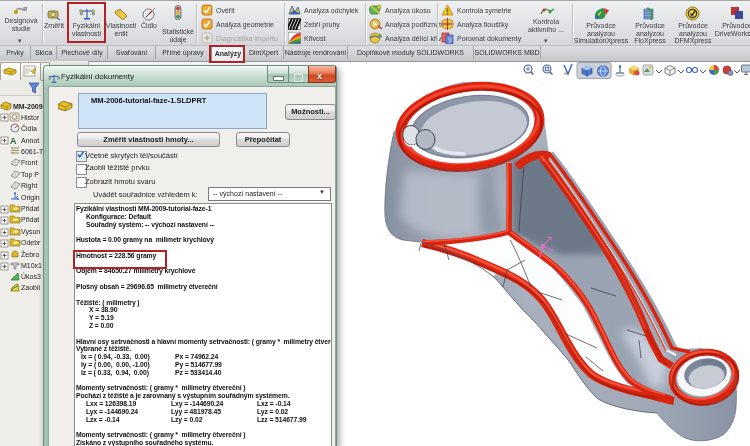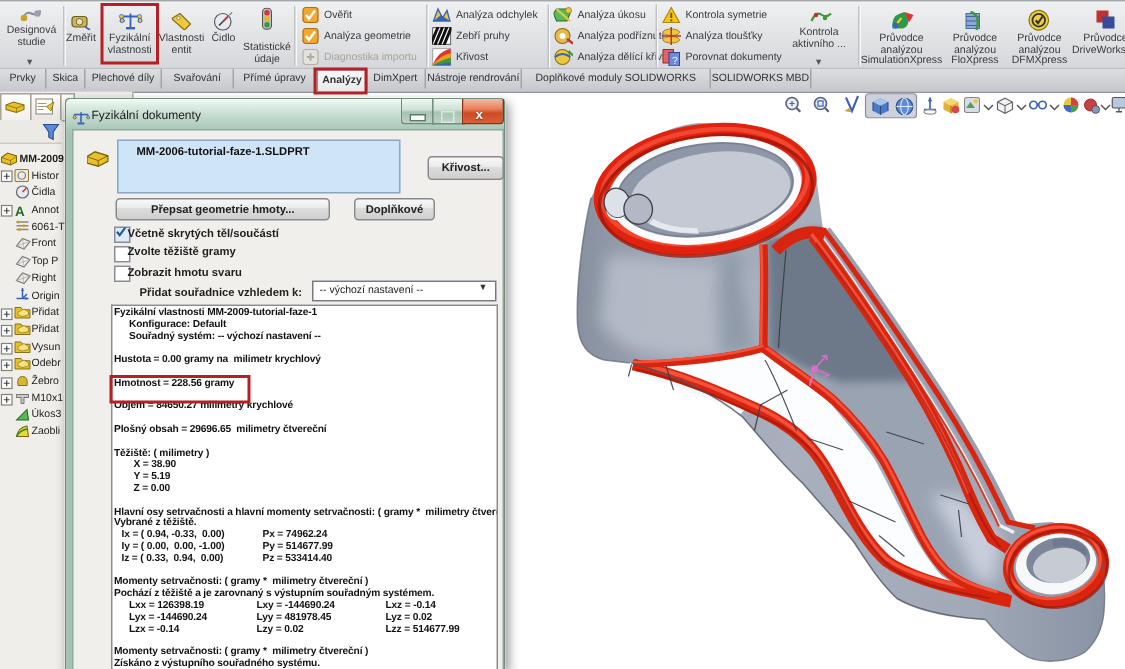--- a/index.html
+++ b/index.html
@@ -540,7 +540,7 @@
     </svg>
 <div style="position:absolute;left:34px;top:27px;width:187px;height:34px;background:#cfe4f7;border:1px solid #8aa8c6;z-index:4"></div>
 <div style="position:absolute;left:47px;top:30px;font-size:7.5px;font-weight:bold;color:#111;z-index:5">MM-2006-tutorial-faze-1.SLDPRT</div>
-<div class="btn" style="left:241px;top:38px;width:49px;height:14px;line-height:14px;z-index:4">Křivost...</div>
+<div class="btn" style="left:241px;top:38px;width:49px;height:14px;line-height:14px;z-index:4">Možnosti...</div>
 <div class="btn" style="left:33px;top:66px;width:141px;height:13px;line-height:13px;z-index:4">Přepsat geometrie hmoty...</div>
 <div class="btn" style="left:192px;top:66px;width:52px;height:13px;line-height:13px;z-index:4">Doplňkové</div>
 

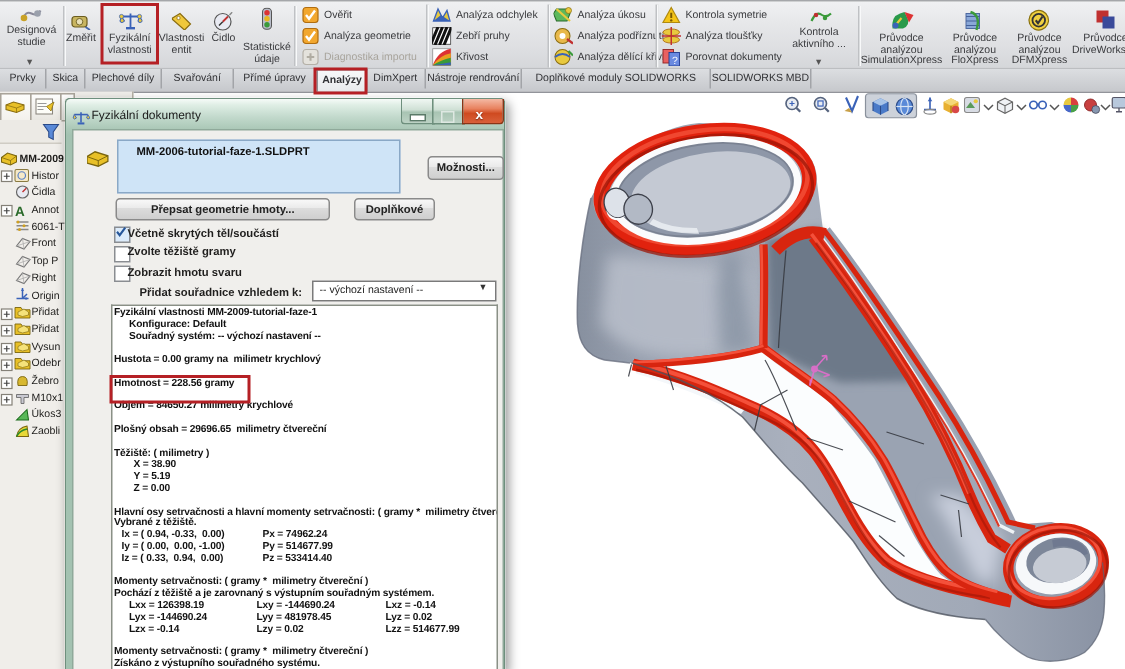--- a/index.html
+++ b/index.html
@@ -541,7 +541,7 @@
 <div style="position:absolute;left:34px;top:27px;width:187px;height:34px;background:#cfe4f7;border:1px solid #8aa8c6;z-index:4"></div>
 <div style="position:absolute;left:47px;top:30px;font-size:7.5px;font-weight:bold;color:#111;z-index:5">MM-2006-tutorial-faze-1.SLDPRT</div>
 <div class="btn" style="left:241px;top:38px;width:49px;height:14px;line-height:14px;z-index:4">Možnosti...</div>
-<div class="btn" style="left:33px;top:66px;width:141px;height:13px;line-height:13px;z-index:4">Přepsat geometrie hmoty...</div>
+<div class="btn" style="left:33px;top:66px;width:141px;height:13px;line-height:13px;z-index:4">Změřit vlastnosti hmoty...</div>
 <div class="btn" style="left:192px;top:66px;width:52px;height:13px;line-height:13px;z-index:4">Doplňkové</div>
 
 <div class="cb" style="left:31.5px;top:85px;background:#dcebfa;z-index:4"></div>

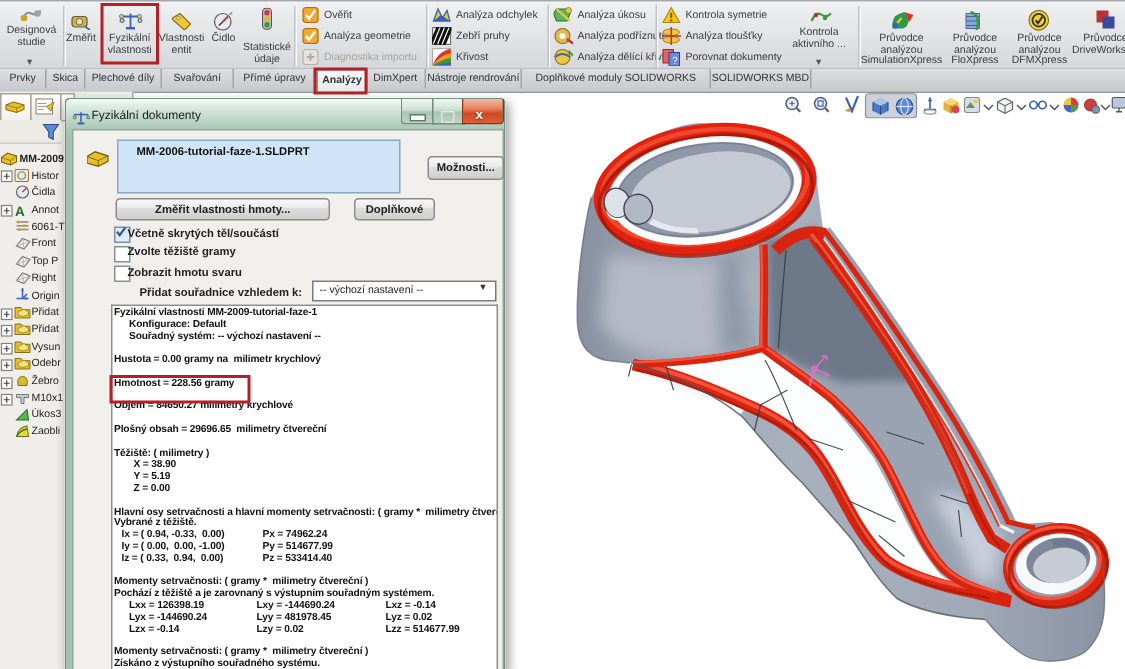--- a/index.html
+++ b/index.html
@@ -542,7 +542,7 @@
 <div style="position:absolute;left:47px;top:30px;font-size:7.5px;font-weight:bold;color:#111;z-index:5">MM-2006-tutorial-faze-1.SLDPRT</div>
 <div class="btn" style="left:241px;top:38px;width:49px;height:14px;line-height:14px;z-index:4">Možnosti...</div>
 <div class="btn" style="left:33px;top:66px;width:141px;height:13px;line-height:13px;z-index:4">Změřit vlastnosti hmoty...</div>
-<div class="btn" style="left:192px;top:66px;width:52px;height:13px;line-height:13px;z-index:4">Doplňkové</div>
+<div class="btn" style="left:192px;top:66px;width:52px;height:13px;line-height:13px;z-index:4">Přepočítat</div>
 
 <div class="cb" style="left:31.5px;top:85px;background:#dcebfa;z-index:4"></div>
 <svg class="icon" style="left:31.5px;top:84px;z-index:5" width="9" height="9" viewBox="0 0 9 9">

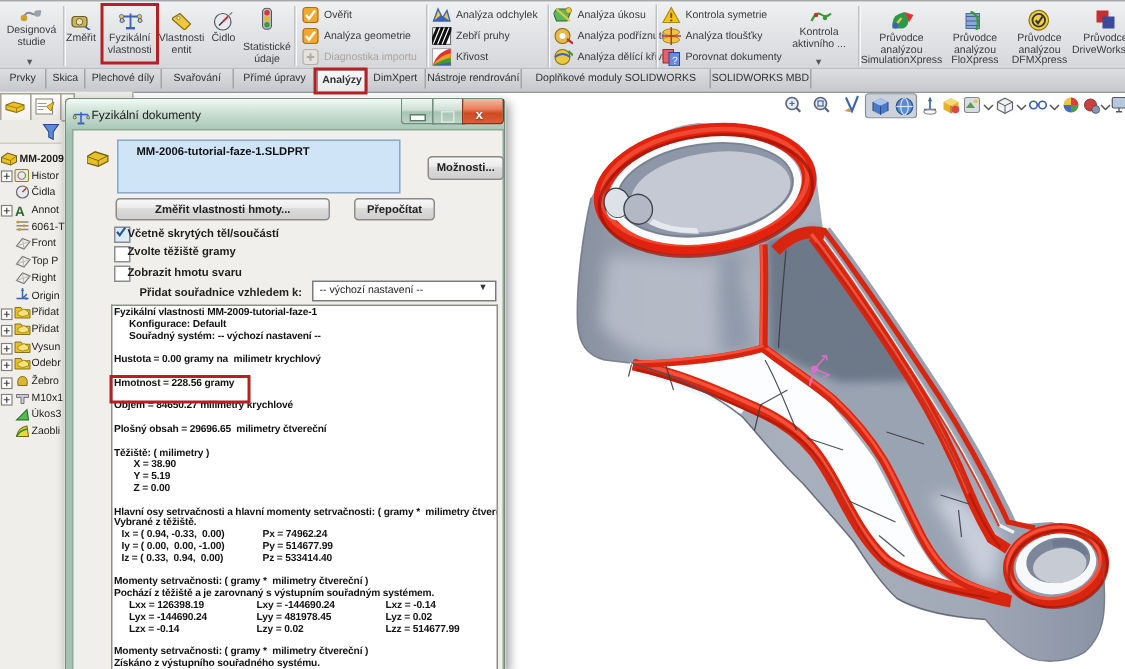--- a/index.html
+++ b/index.html
@@ -28,7 +28,7 @@
 #dlgclient{position:absolute;left:4px;top:20px;width:286px;height:361px;background:#f0efec;border:1px solid #8fa99a;border-bottom:none;}
 .btn{position:absolute;background:linear-gradient(#f8f8f8,#eaeaea 45%,#dcdcdc 46%,#cfcfcf);border:1px solid #8a8a8a;border-radius:3px;font-size:7.5px;font-weight:bold;color:#222;text-align:center;}
 .cb{position:absolute;width:9px;height:9px;background:#fff;border:1px solid #8a8d91;}
-.lbl{position:absolute;font-size:7.5px;font-weight:bold;color:#1f1e1d;white-space:nowrap;}
+.lbl{position:absolute;font-size:7.5px;font-weight:normal;color:#1f1e1d;white-space:nowrap;}
 #results{position:absolute;left:30px;top:137px;width:256px;height:244px;background:#fff;border:1px solid #8a9086;border-bottom:none;z-index:4;overflow:hidden;}
 .redbox{position:absolute;border:2px solid #b52025;z-index:50;}
 </style></head>

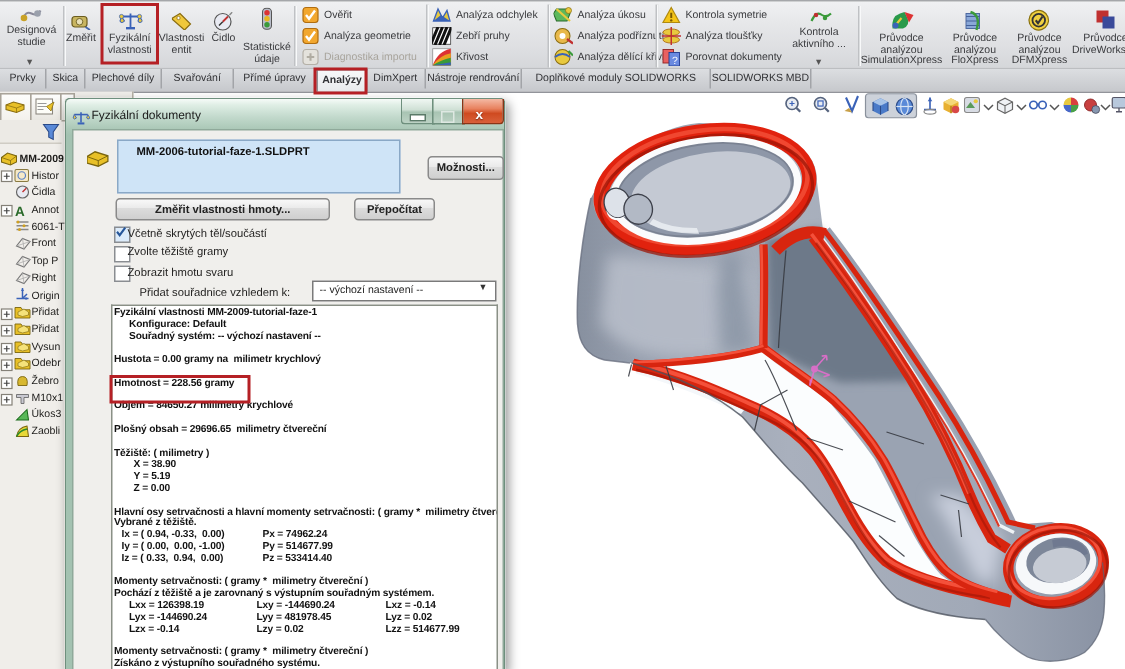--- a/index.html
+++ b/index.html
@@ -550,7 +550,7 @@
     </svg>
 <div class="lbl" style="left:41px;top:84.5px;z-index:4">Včetně skrytých těl/součástí</div>
 <div class="cb" style="left:31.5px;top:97.5px;z-index:4"></div>
-<div class="lbl" style="left:41px;top:97px;z-index:4">Zvolte těžiště gramy</div>
+<div class="lbl" style="left:41px;top:97px;z-index:4">Zaobli těžiště prvku</div>
 <div class="cb" style="left:31.5px;top:111px;z-index:4"></div>
 <div class="lbl" style="left:41px;top:110.5px;z-index:4">Zobrazit hmotu svaru</div>
 <div class="lbl" style="left:49px;top:123.5px;z-index:4">Přidat souřadnice vzhledem k:</div>

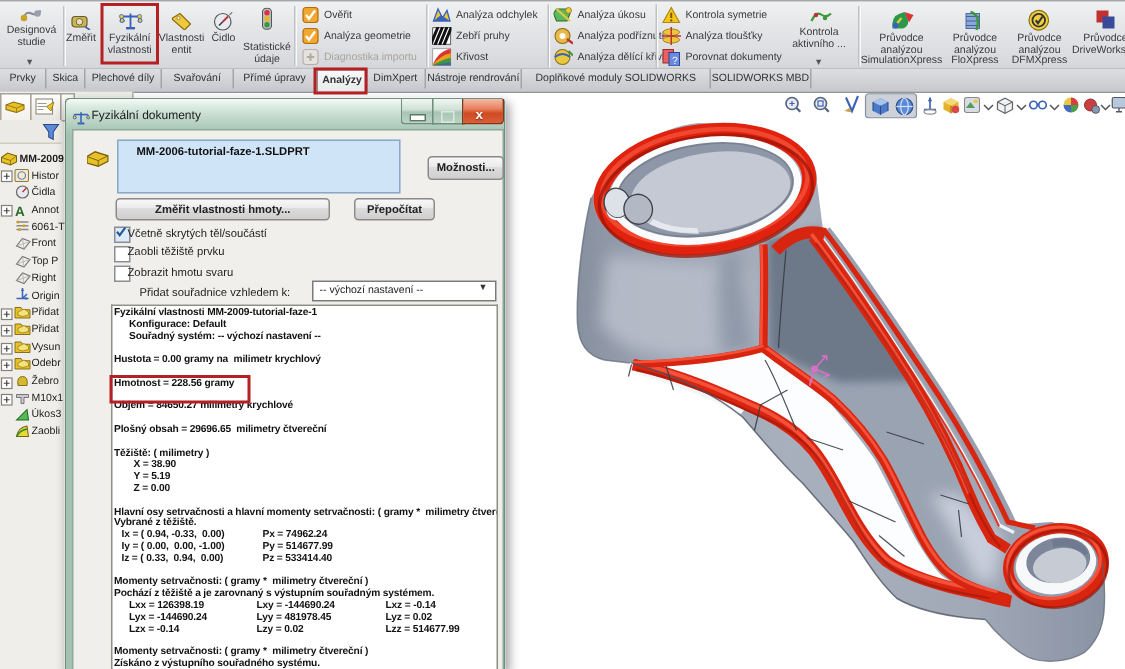--- a/index.html
+++ b/index.html
@@ -553,7 +553,7 @@
 <div class="lbl" style="left:41px;top:97px;z-index:4">Zaobli těžiště prvku</div>
 <div class="cb" style="left:31.5px;top:111px;z-index:4"></div>
 <div class="lbl" style="left:41px;top:110.5px;z-index:4">Zobrazit hmotu svaru</div>
-<div class="lbl" style="left:49px;top:123.5px;z-index:4">Přidat souřadnice vzhledem k:</div>
+<div class="lbl" style="left:49px;top:123.5px;z-index:4">Uvádět souřadnice vzhledem k:</div>
 <div style="position:absolute;left:164px;top:121px;width:121px;height:12px;background:#fff;border:1px solid #7a7a7a;z-index:4"></div>
 <div style="position:absolute;left:169px;top:123.5px;font-size:7px;color:#222;z-index:5">-- výchozí nastavení --</div>
 <div style="position:absolute;left:275px;top:123px;font-size:6px;color:#333;z-index:5">▼</div>

